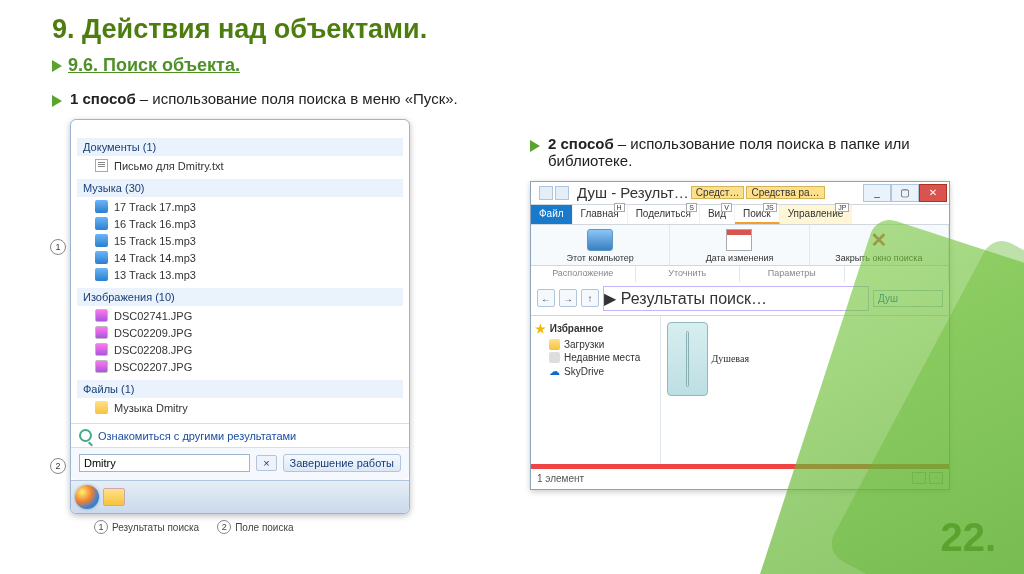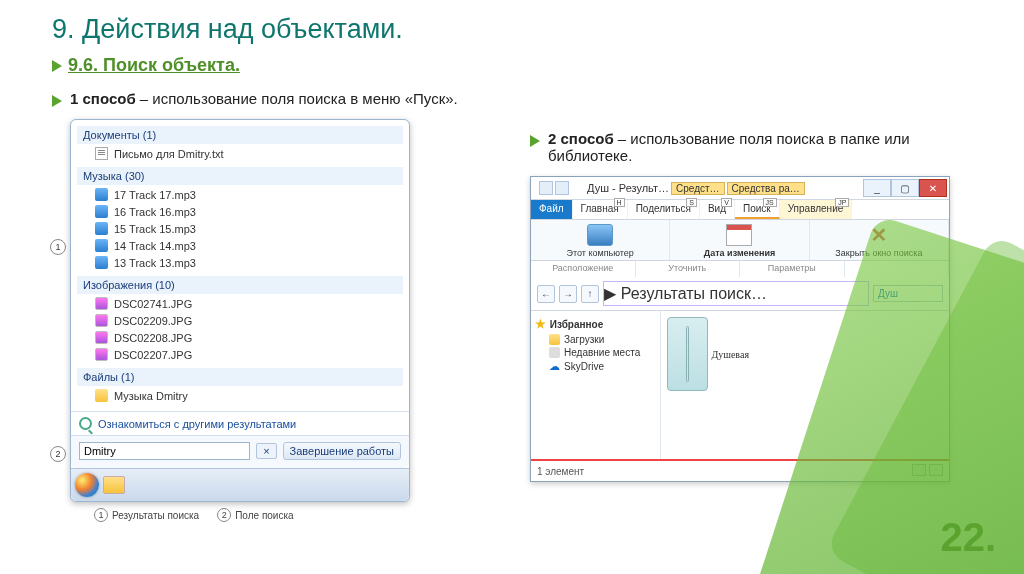--- a/index.html
+++ b/index.html
@@ -8,7 +8,7 @@
   .deco-tri2 { position: absolute; bottom: -60px; right: -130px; width: 260px; height: 360px; background: rgba(90,180,40,0.4); transform: rotate(28deg); border-radius: 20px; }
   .page-num { position: absolute; right: 28px; bottom: 14px; font-size: 40px; font-weight: bold; color: #5aa32e; }
   .slide { padding: 14px 52px 0 52px; }
-  .title { color: #0f766e; font-size: 27px; font-weight: normal; }
+  .title { color: #4d7c0f; font-size: 27px; font-weight: bold; }
   .subrow { margin-top: 10px; display: flex; align-items: center; gap: 6px; }
   .arrow { width: 0; height: 0; border-top: 6px solid transparent; border-bottom: 6px solid transparent; border-left: 10px solid #5aa32e; }
   .subtitle { color: #4f8f27; font-size: 18px; font-weight: bold; text-decoration: underline; }

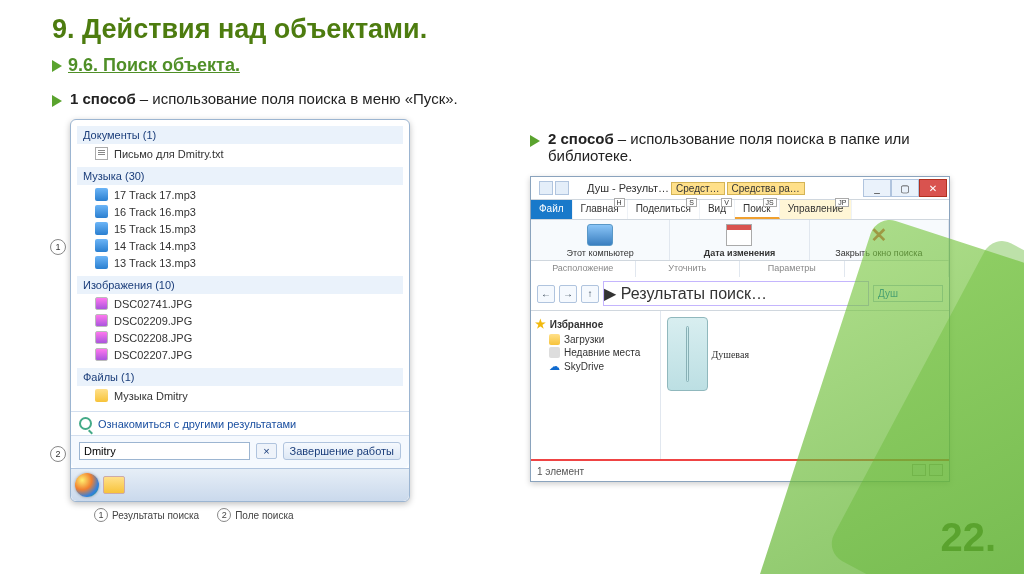--- a/index.html
+++ b/index.html
@@ -19,7 +19,7 @@
 
   
   .startmenu { margin-top: 12px; background: #fff; border: 1px solid #9cb5d1; border-radius: 6px; width: 340px; position: relative; box-shadow: 0 2px 6px rgba(0,0,0,0.25); font-size: 11px; color: #1a3d7a; }
-  .startmenu-inner { padding: 6px 6px 4px 6px; }
+  .startmenu-inner { padding: 18px 6px 4px 6px; }
   .cat { background: #eaf2fb; padding: 3px 6px; margin-top: 2px; font-weight: normal; color: #1a3d7a; }
   .cat:first-child { margin-top: 0; }
   .items { padding: 1px 0 3px 0; }

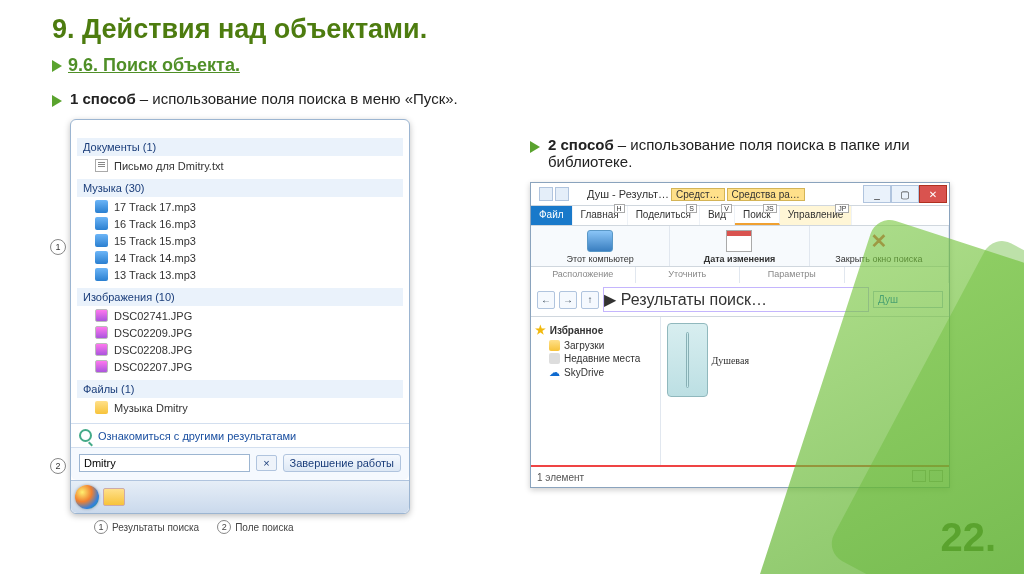--- a/index.html
+++ b/index.html
@@ -50,7 +50,7 @@
   .ex-titlebar { display: flex; align-items: center; background: #fff; border-bottom: 1px solid #d0d7de; padding: 2px; }
   .ex-tabs-small { display: flex; gap: 2px; padding-left: 6px; flex: 1; align-items: center; }
   .qat { width: 14px; height: 14px; background: #e4eef9; border: 1px solid #b0c4de; display: inline-block; }
-  .ex-title { color: #333; margin-left: 16px; font-size: 11px; white-space: nowrap; }
+  .ex-title { color: #333; margin-left: 6px; font-size: 15px; white-space: nowrap; }
   .yellow-tab { background: #ffe08a; border: 1px solid #d4b456; padding: 0 4px; font-size: 10px; }
   .winbtns { display: flex; margin-left: auto; }
   .winbtn { width: 28px; height: 18px; border: 1px solid #b0c4de; display: flex; align-items: center; justify-content: center; font-size: 10px; background: #eaf2fb; }

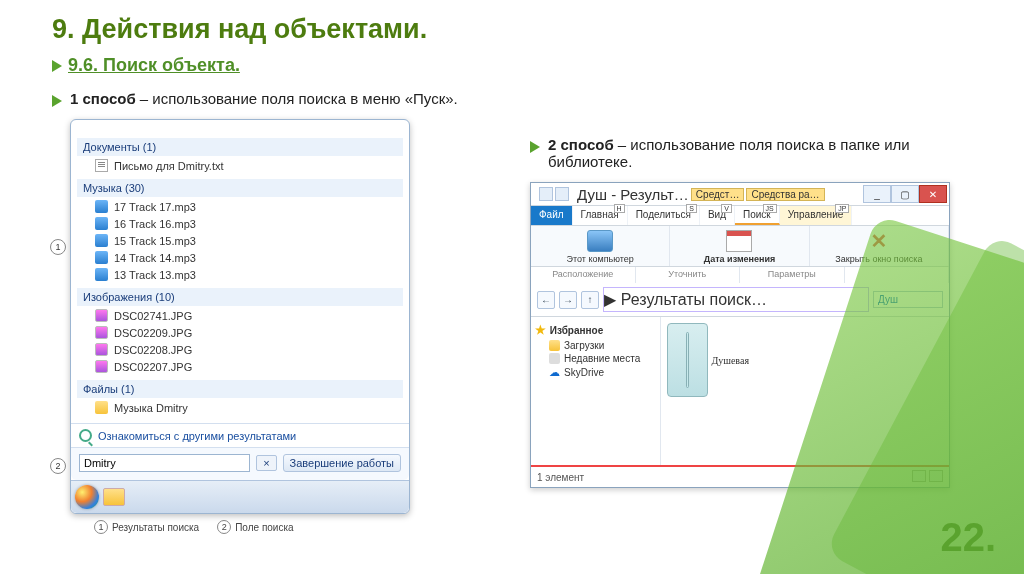--- a/index.html
+++ b/index.html
@@ -246,7 +246,7 @@
           </div>
           <div class="rgrp">
             <div class="big-ico ico-cal"></div>
-            <div style="font-size:9px;font-weight:bold;">Дата изменения</div>
+            <div style="font-size:9px;">Дата изменения</div>
           </div>
           <div class="rgrp">
             <div class="big-ico ico-x">✕</div>

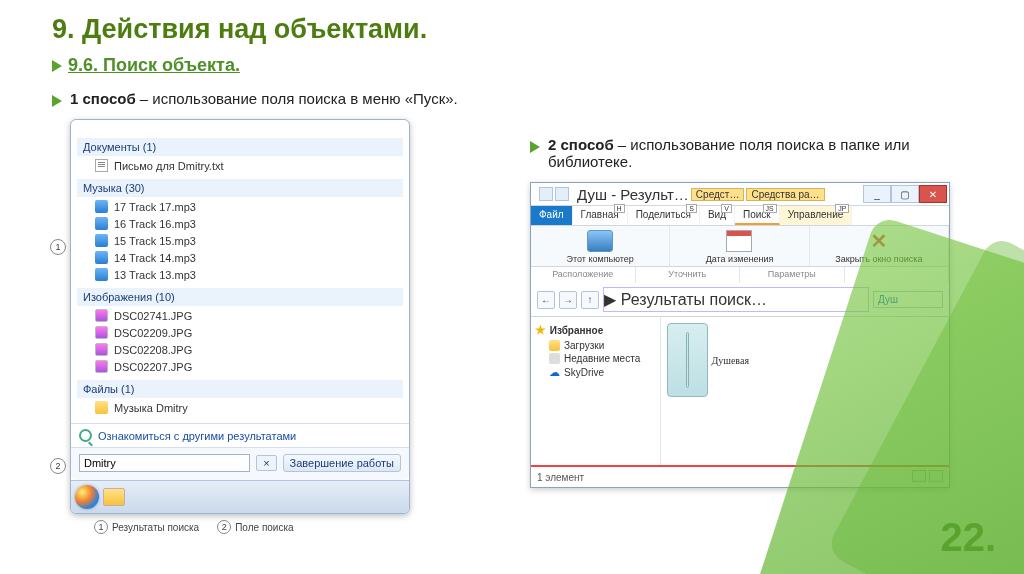--- a/index.html
+++ b/index.html
@@ -88,7 +88,7 @@
   .thumb-img { width: 74px; height: 74px; background: linear-gradient(#d8eef0,#bcdfe3); border: 1px solid #90b8bd; border-radius: 4px; position: relative; }
   .thumb-img::after { content: ""; position: absolute; inset: 8px 18px 8px 18px; background: rgba(200,235,238,0.75); border: 1px solid #88b0b5; border-radius: 3px; }
   .thumb-lbl { font-size: 10px; text-align: center; }
-  .ex-status { display: flex; align-items: center; justify-content: space-between; border-top: 2px solid #ef4444; padding: 3px 6px; font-size: 10px; color: #555; }
+  .ex-status { display: flex; align-items: center; justify-content: space-between; border-top: 5px solid #ef4444; padding: 3px 6px; font-size: 10px; color: #555; }
   .view-ico { width: 14px; height: 12px; border: 1px solid #aaa; display: inline-block; margin-left: 3px; background: #f5f9fe; }
 </style>
 </head>

